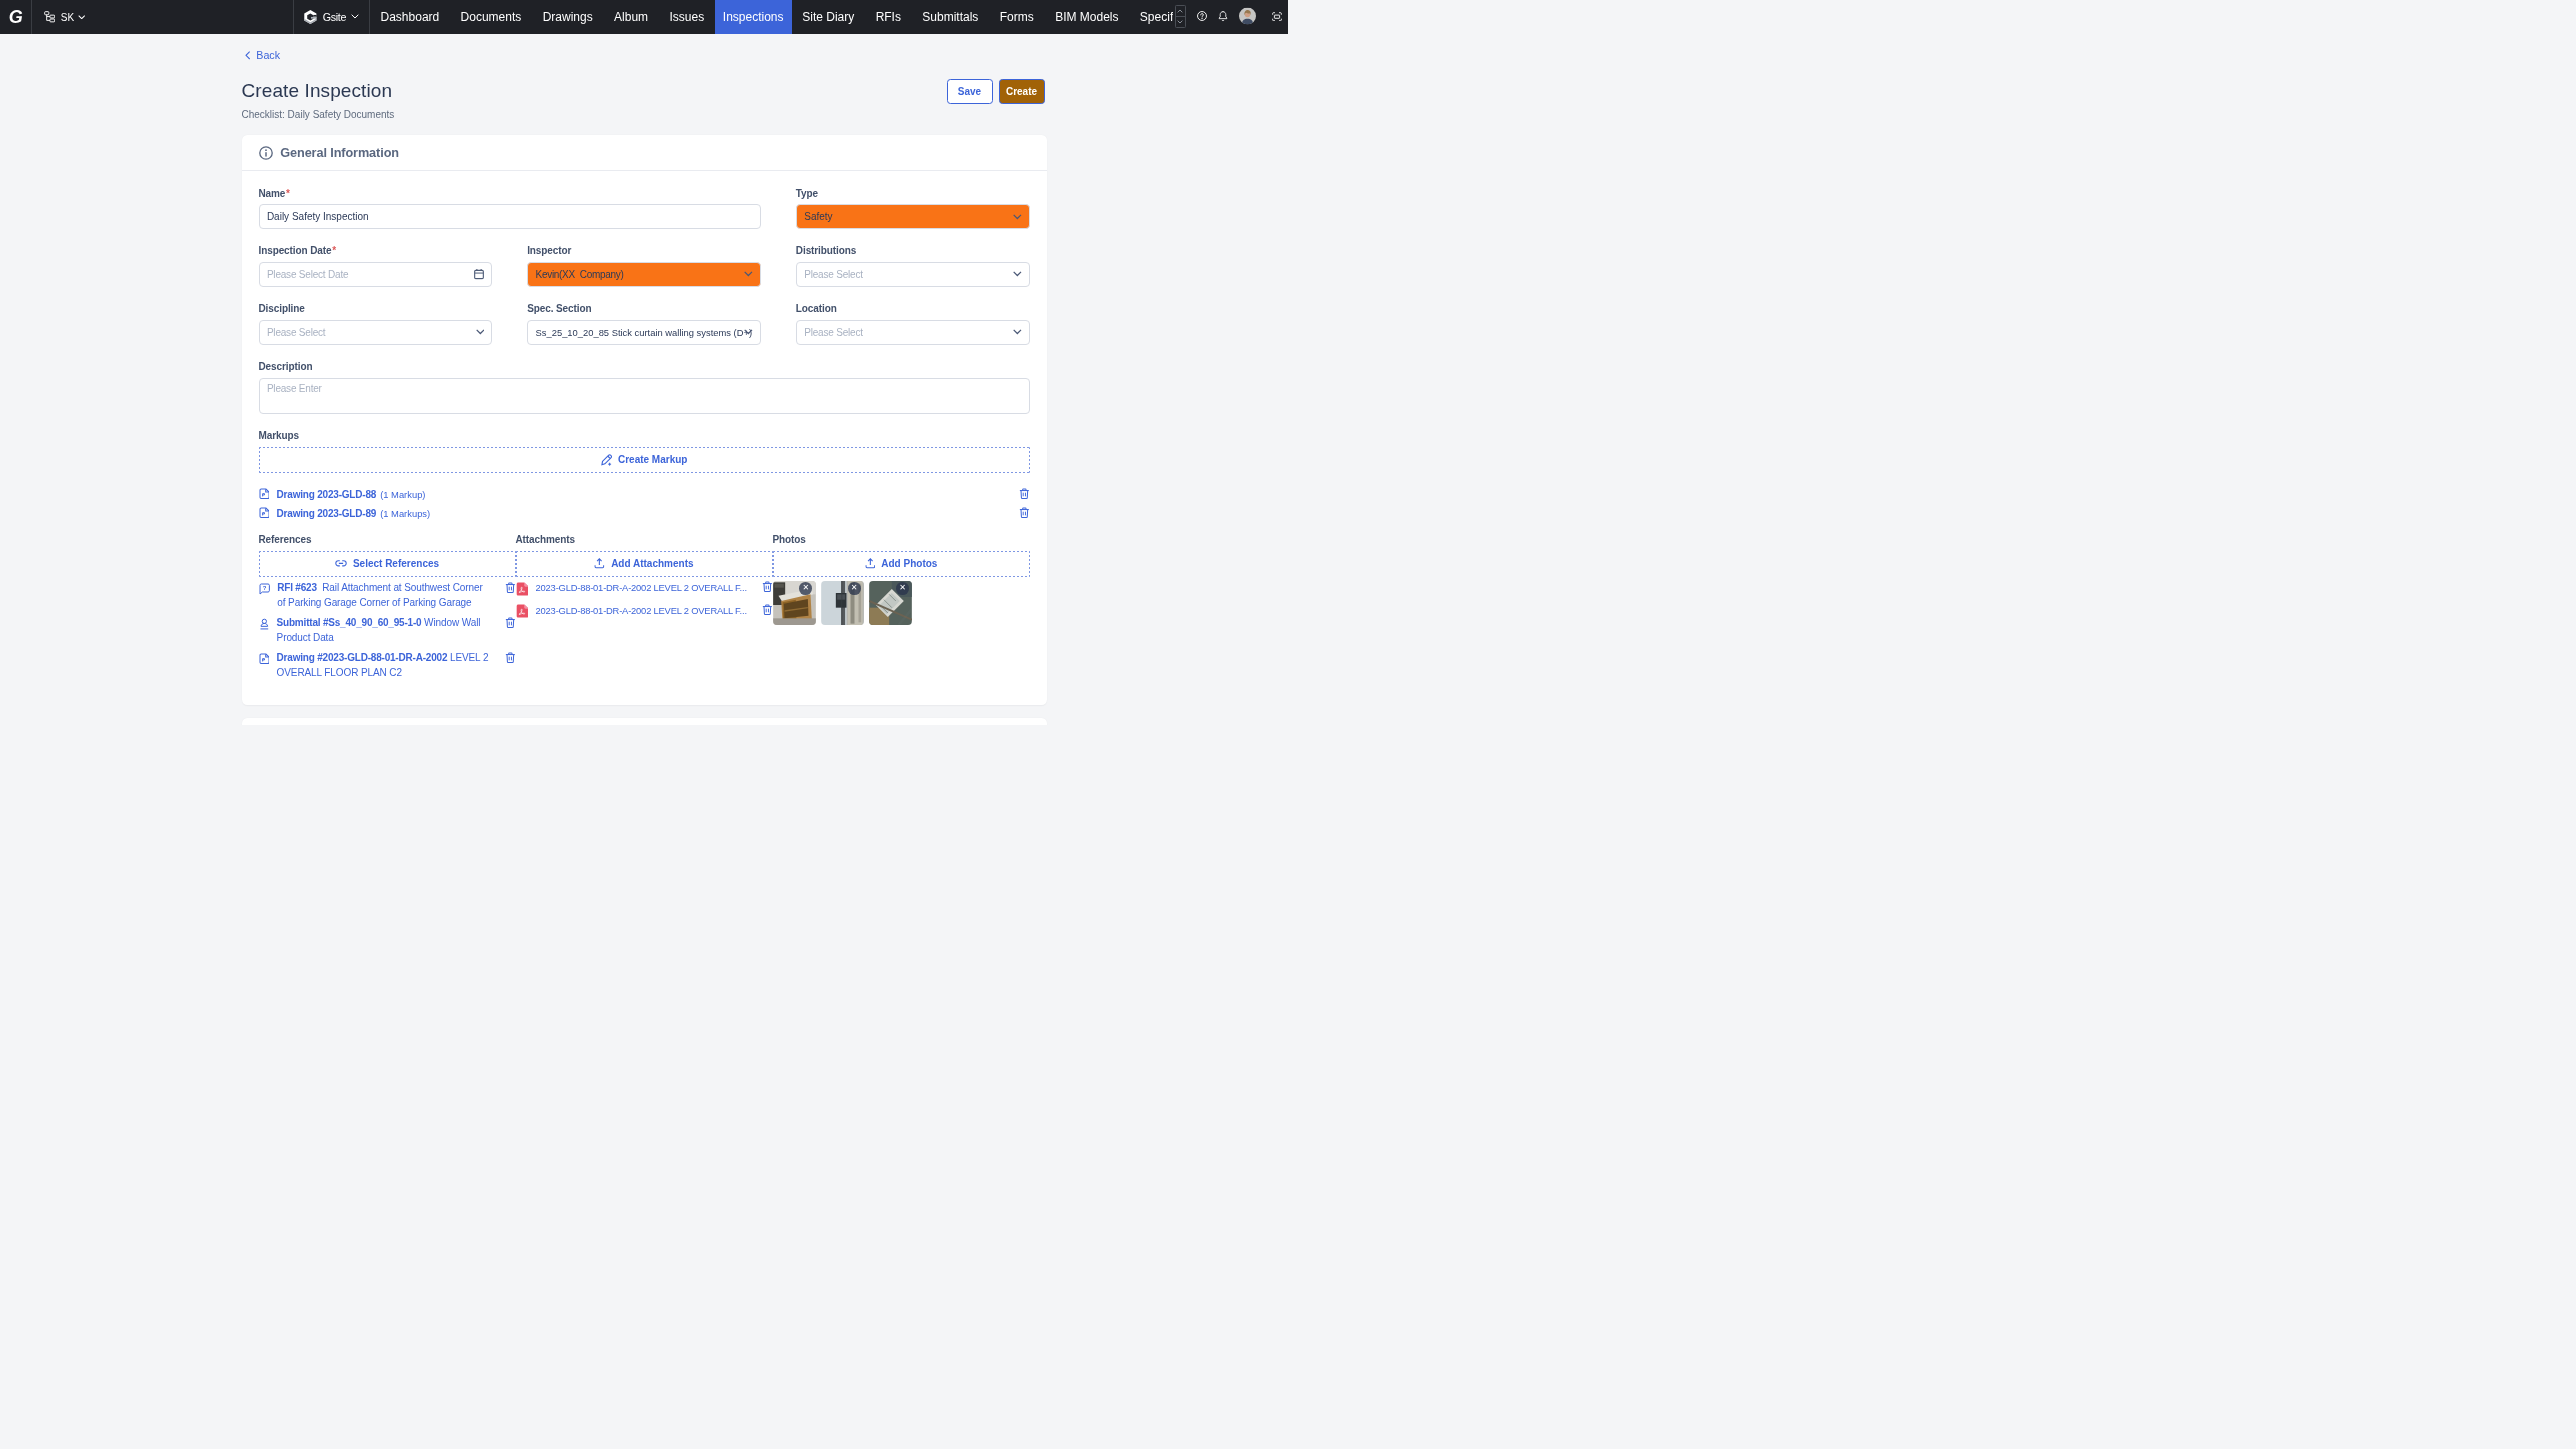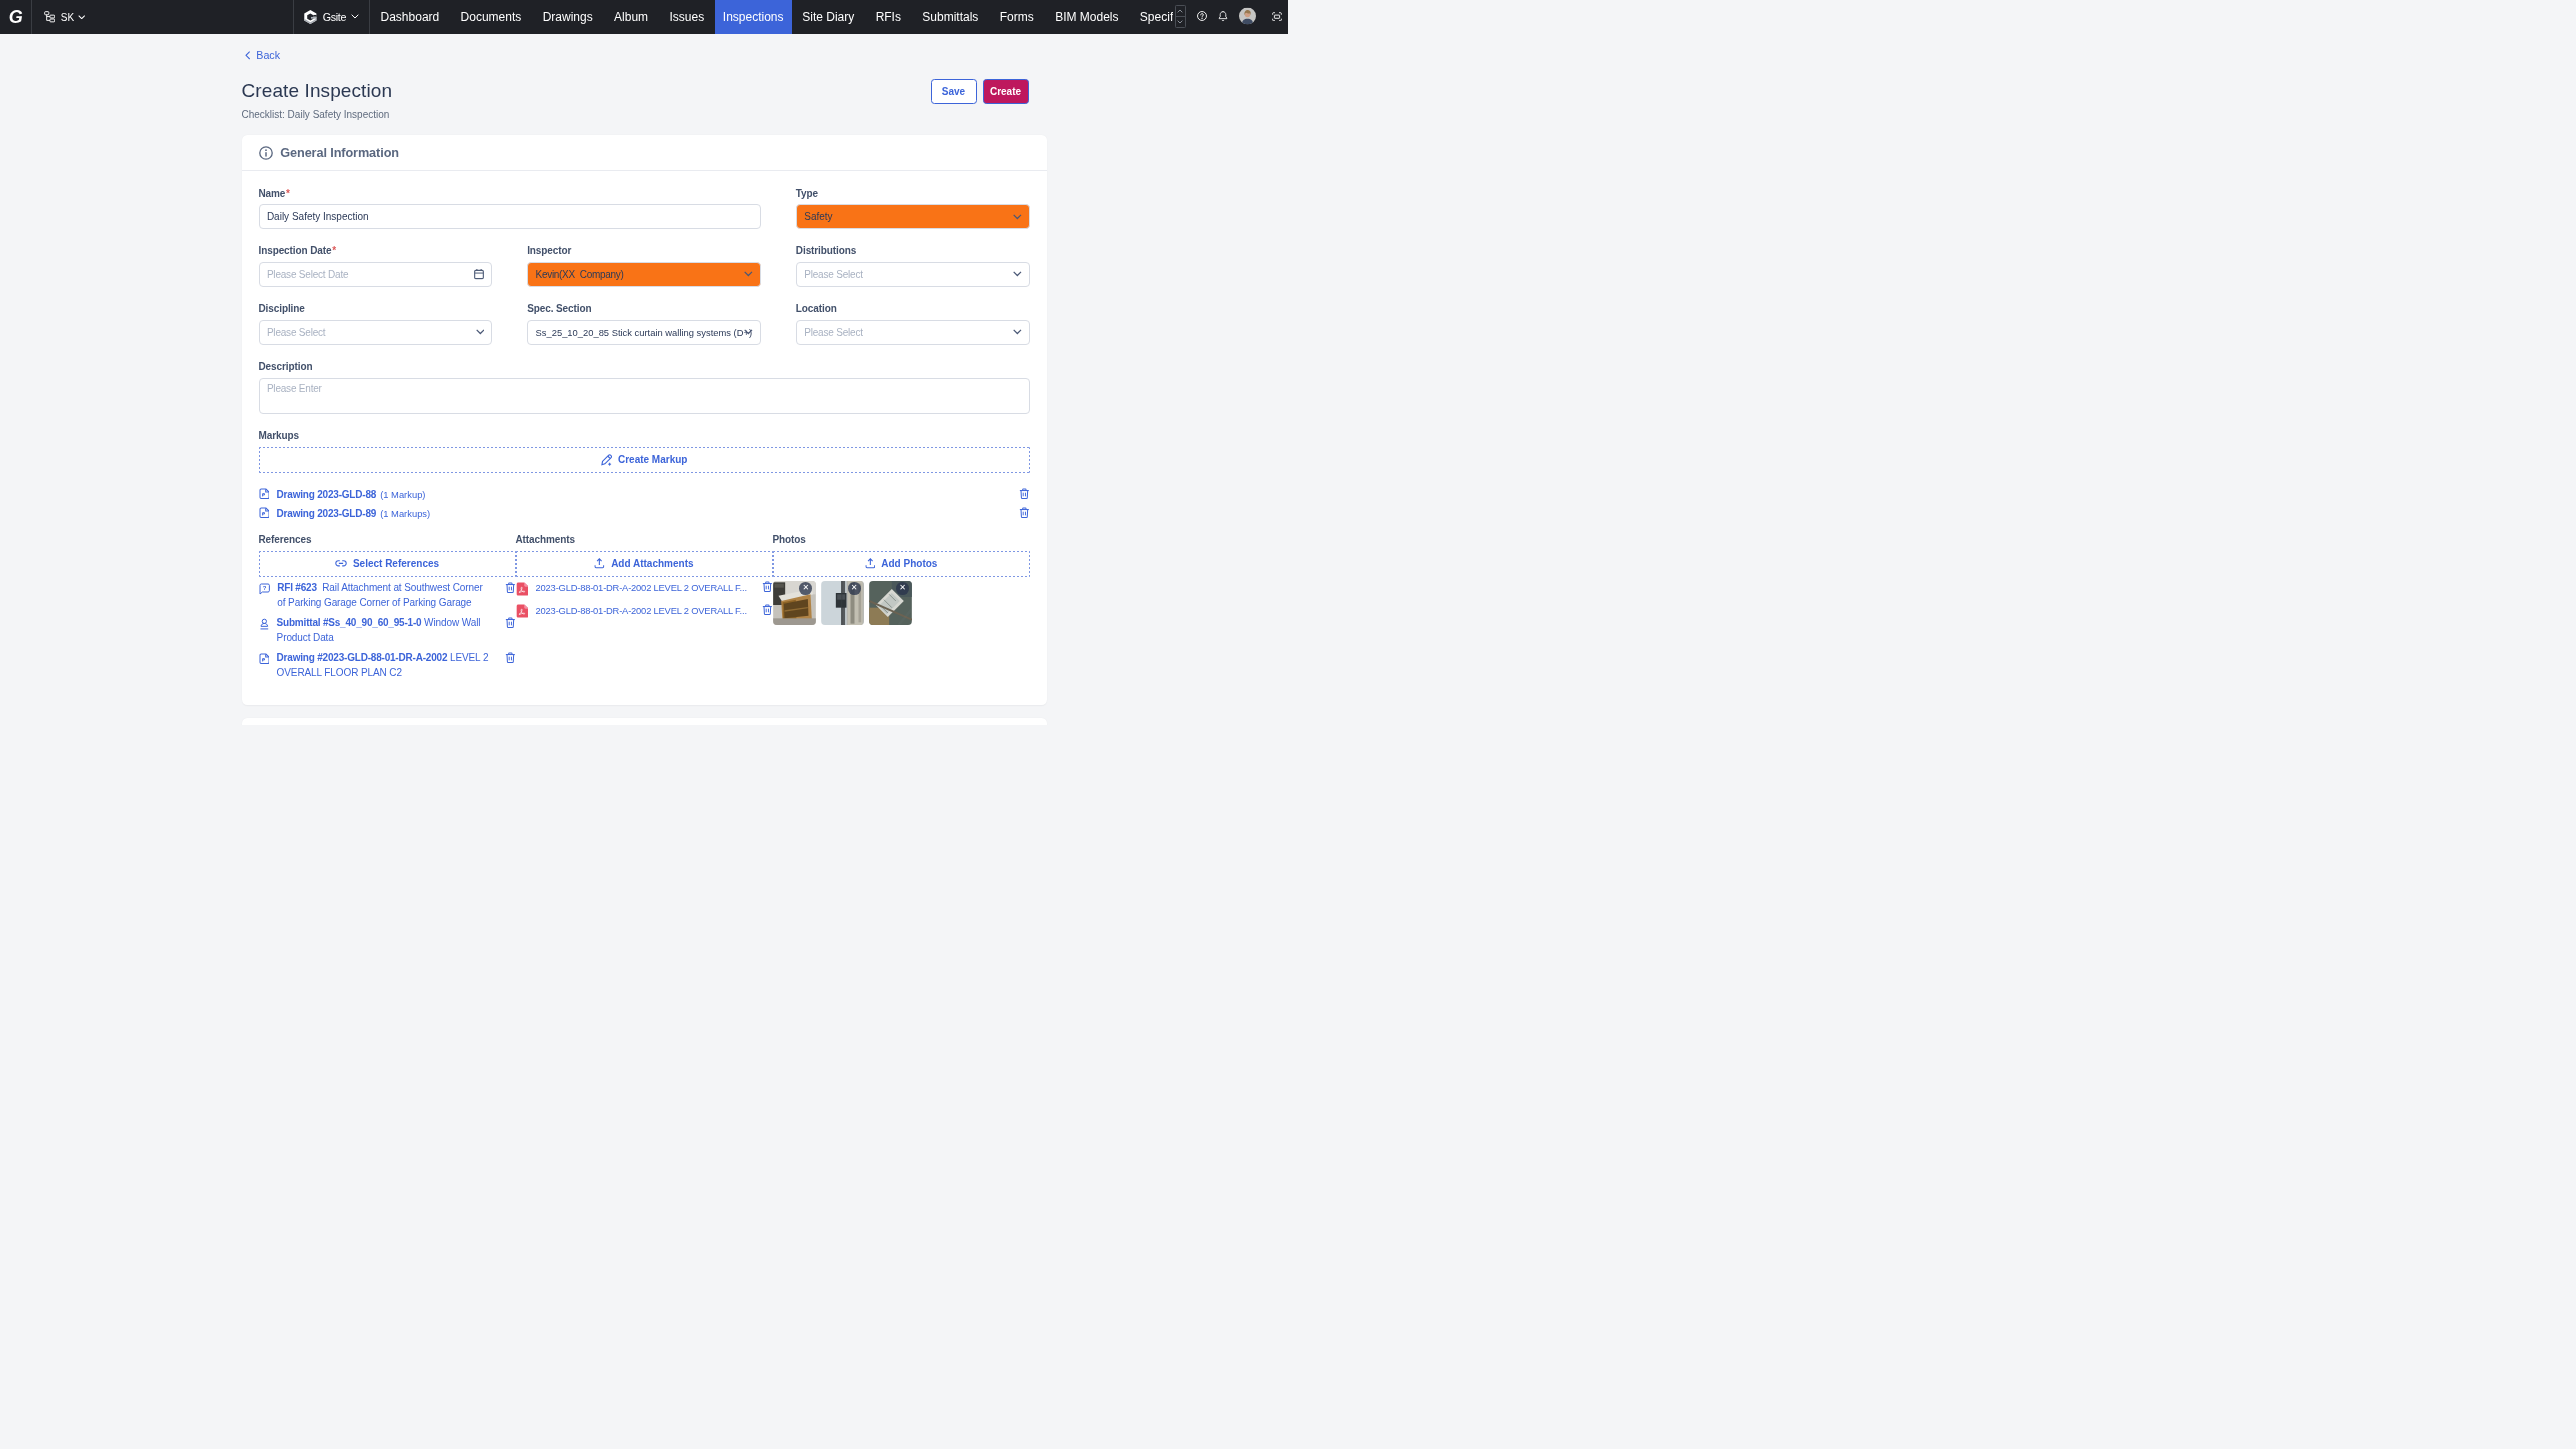--- a/index.html
+++ b/index.html
@@ -38,7 +38,7 @@
 .btns { margin-left:auto; margin-top:1.3px; }
 .btn { display:inline-block; height:25px; border-radius:3.4px; font-size:10px; font-weight:700; text-align:center; line-height:23.5px; }
 .btn.save { width:46px; border:0.7px solid #3c64d9; color:#3c64d9; background:#fff; margin-right:6px; }
-.btn.create { width:46px; border:0.7px solid #3c64d9; color:#fff; background:#be185d; margin-right:18px; }
+.btn.create { width:46px; border:0.7px solid #3c64d9; color:#fff; background:#a16207; margin-right:2px; }
 
 
 .card { background:#fff; border-radius:5.4px; margin-top:11.4px; box-shadow:0 0.7px 1.3px rgba(30,40,60,.05); }

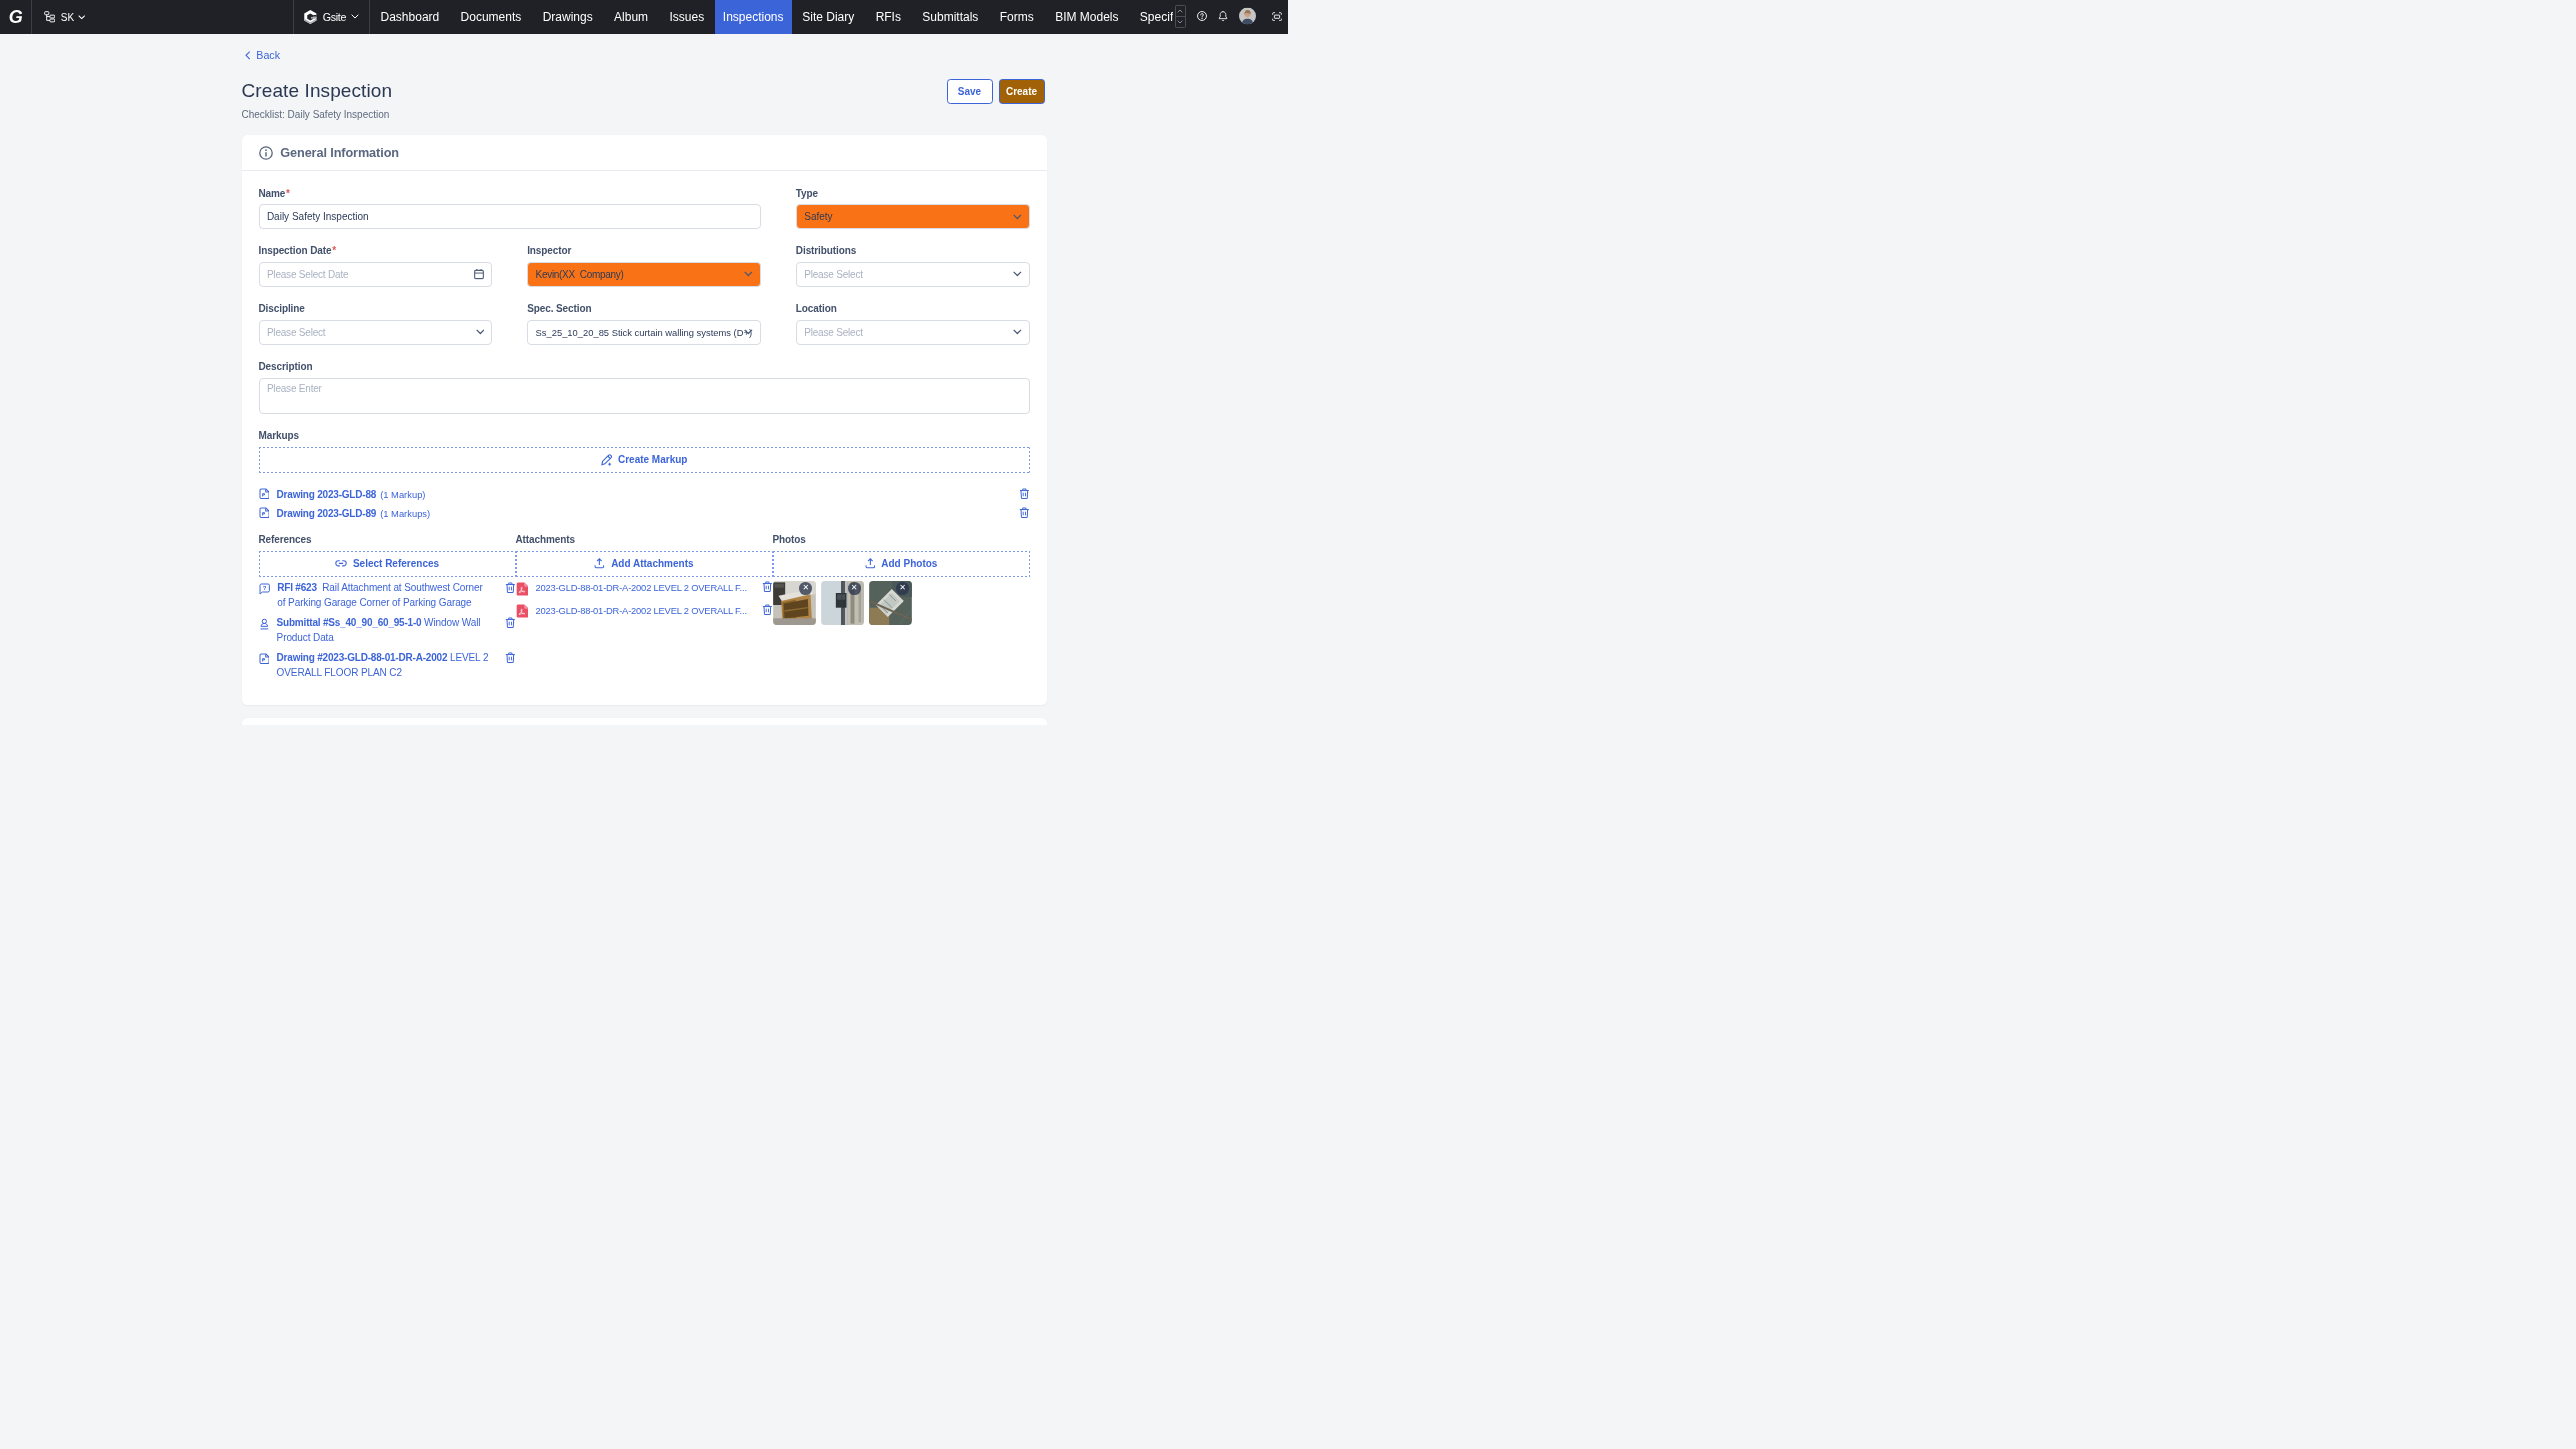--- a/index.html
+++ b/index.html
@@ -195,7 +195,7 @@
   <div class="headrow">
     <div>
       <h1>Create Inspection</h1>
-      <div class="sub">Checklist: Daily Safety Inspection</div>
+      <div class="sub">Checklist: Daily Safety Documents</div>
     </div>
     <div class="btns">
       <span class="btn save">Save</span><span class="btn create">Create</span>

